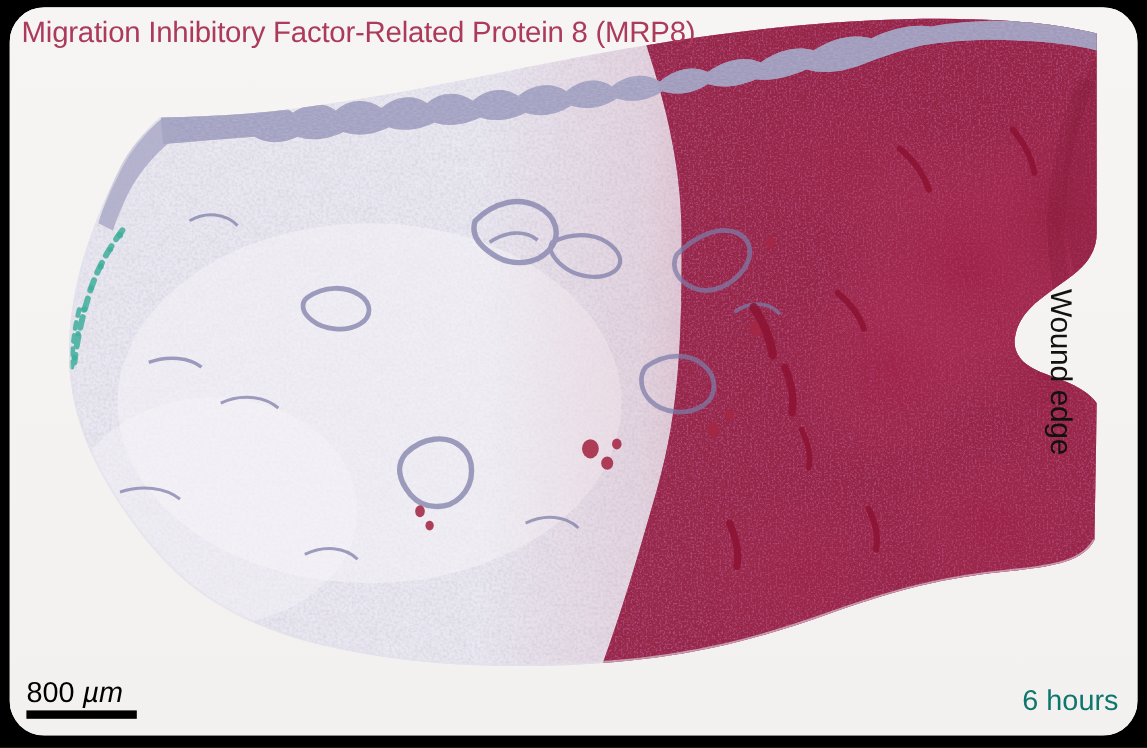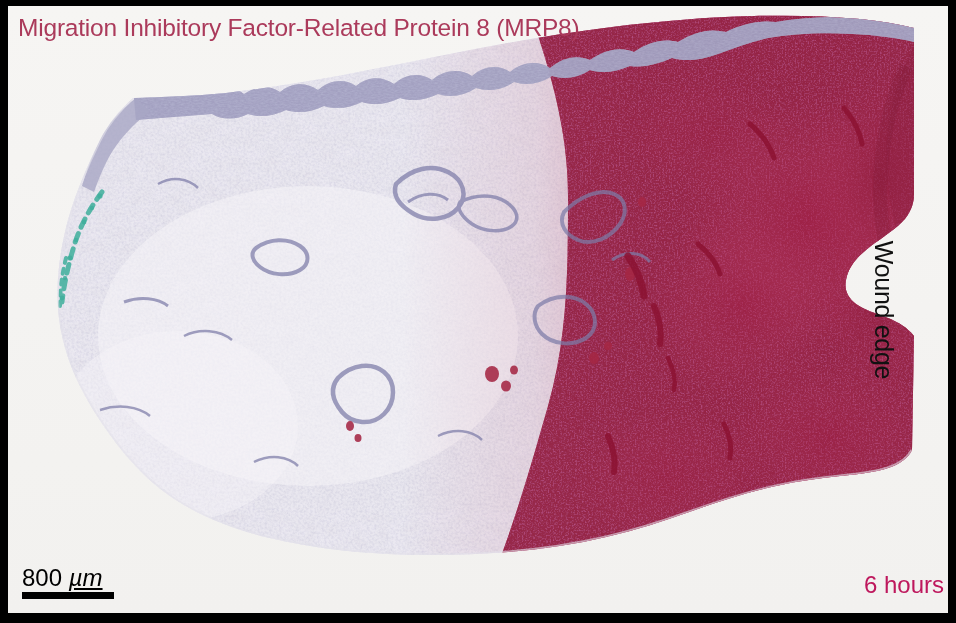--- a/index.html
+++ b/index.html
@@ -20,6 +20,7 @@
     width:940px; height:607px;
     background:#f4f3f1;
     overflow:hidden;
+    border-radius:29px;
   }
 
   

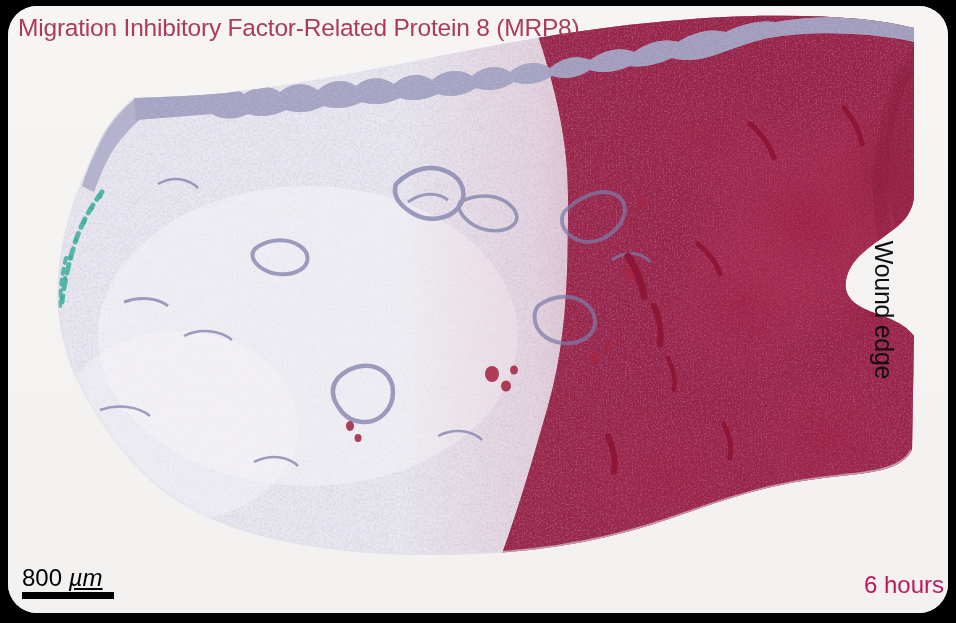--- a/index.html
+++ b/index.html
@@ -65,7 +65,7 @@
     line-height:1.05;
     letter-spacing:0px;
   }
-  #scalebar-label .mu{font-style:italic;text-decoration:underline;}
+  #scalebar-label .mu{font-style:italic;}
   #scalebar-bar{
     margin-top:2px;
     width:92px;height:7px;

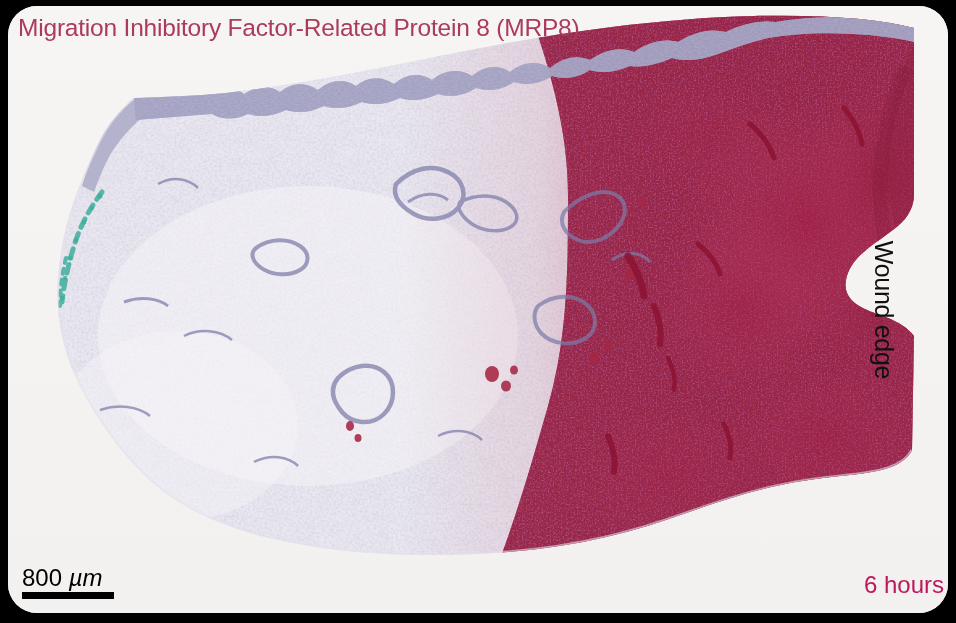--- a/index.html
+++ b/index.html
@@ -49,9 +49,9 @@
   }
 
   #timepoint{
-    right:4px; bottom:14px;
+    right:16px; bottom:14px;
     font-size:24px;
-    color:#be185d;
+    color:#0f766e;
     white-space:nowrap;
   }
 

